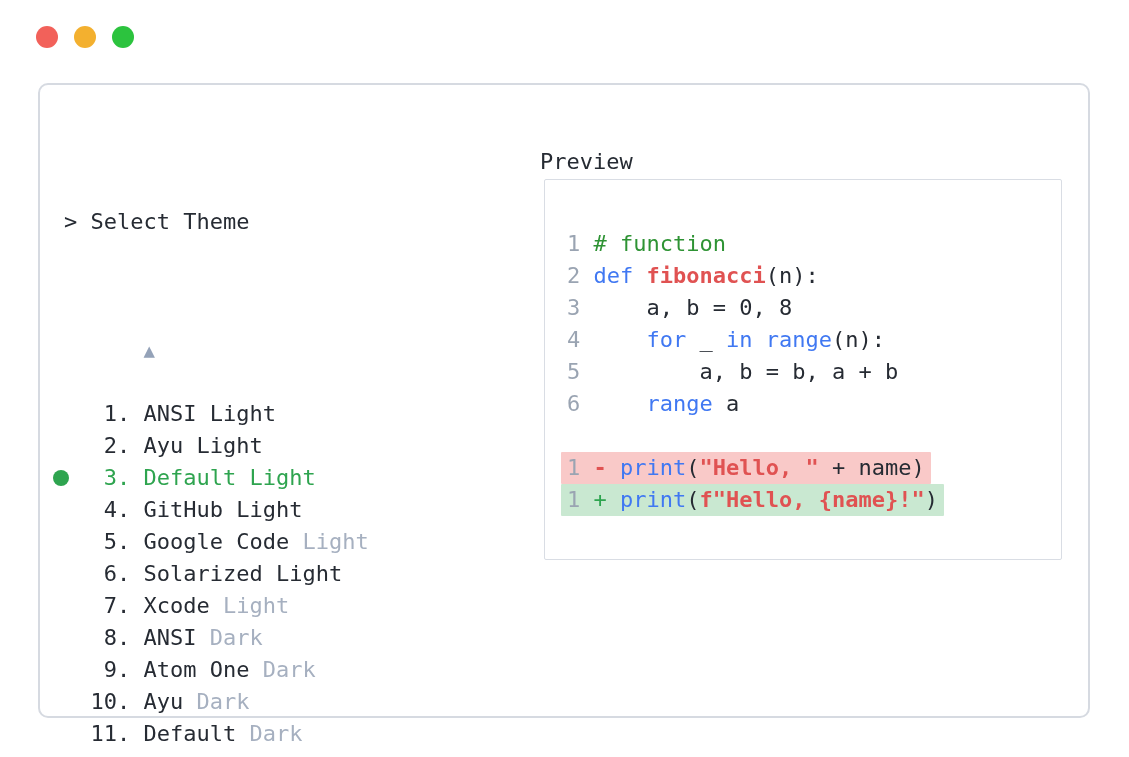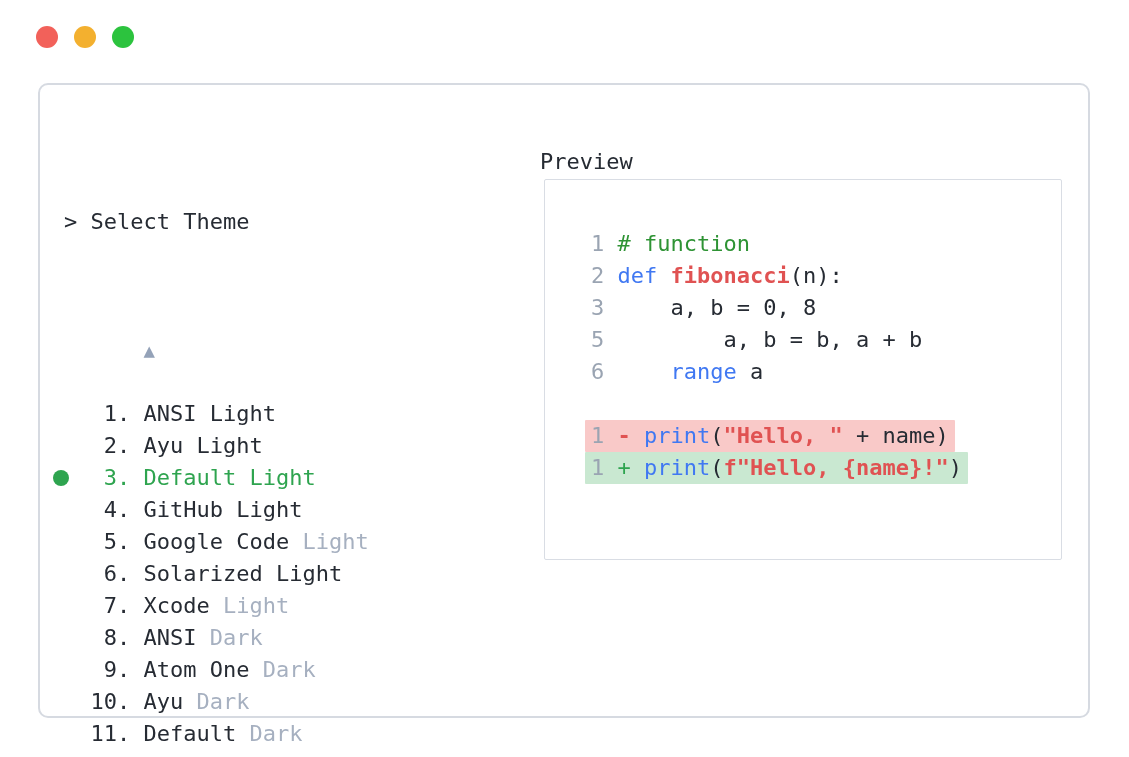--- a/index.html
+++ b/index.html
@@ -47,7 +47,7 @@
   
   .preview-label{position:absolute;left:500px;top:61px;height:32px;color:var(--text-dark);}
   .preview-box{position:absolute;left:504px;top:94px;width:518px;height:381px;
-               background:#ffffff;border:1.5px solid var(--preview-border);border-radius:2px;padding-left:24px;}
+               background:#ffffff;border:1.5px solid var(--preview-border);border-radius:2px;}
   .code{padding:48px 0 0 22px;}
   .code-line{height:32px;white-space:pre;}
   .gutter{color:var(--gutter-gray);}

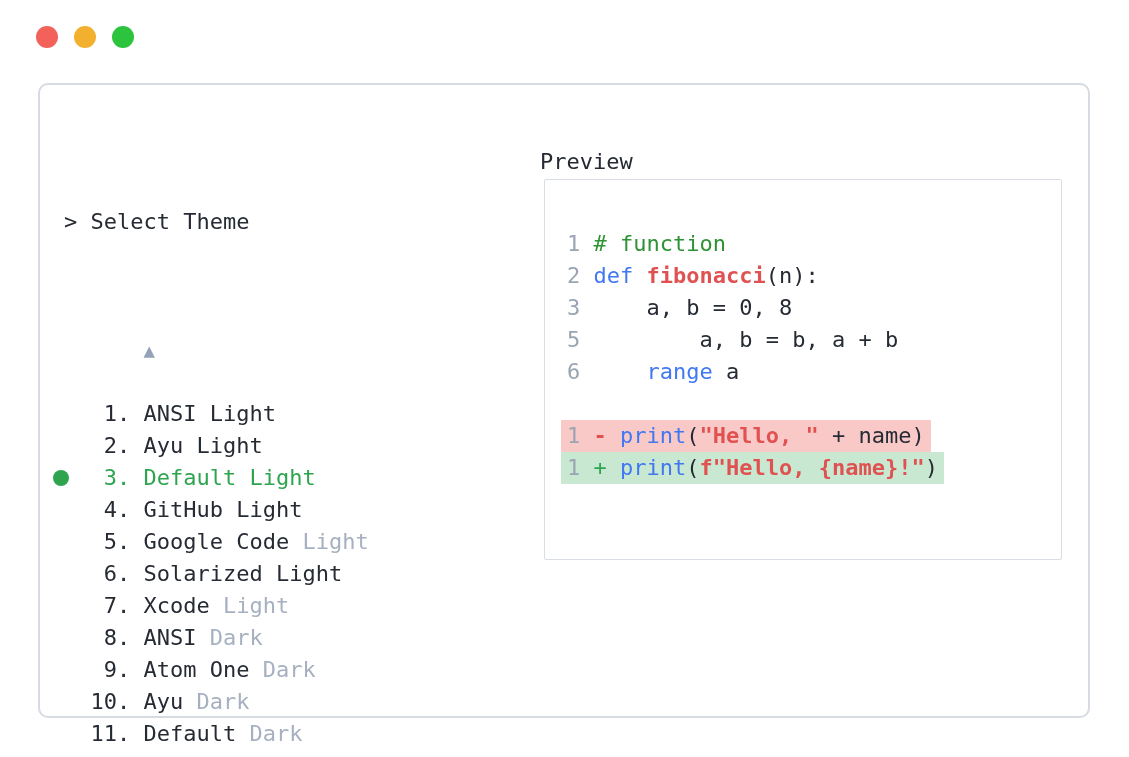--- a/index.html
+++ b/index.html
@@ -91,6 +91,7 @@
           <div class="code-line"><span class="gutter">1</span><span class="tok com"> # function</span></div>
           <div class="code-line"><span class="gutter">2</span><span class="tok plain"> </span><span class="tok kw">def</span><span class="tok plain"> </span><span class="tok fn">fibonacci</span><span class="tok plain">(n):</span></div>
           <div class="code-line"><span class="gutter">3</span><span class="tok plain">     a, b = 0, 8</span></div>
+          <div class="code-line"><span class="gutter">4</span><span class="tok plain">     </span><span class="tok kw">for</span><span class="tok plain"> _ </span><span class="tok kw">in</span><span class="tok plain"> </span><span class="tok kw">range</span><span class="tok plain">(n):</span></div>
           <div class="code-line"><span class="gutter">5</span><span class="tok plain">         a, b = b, a + b</span></div>
           <div class="code-line"><span class="gutter">6</span><span class="tok plain">     </span><span class="tok kw">range</span><span class="tok plain"> a</span></div>
         </div>

